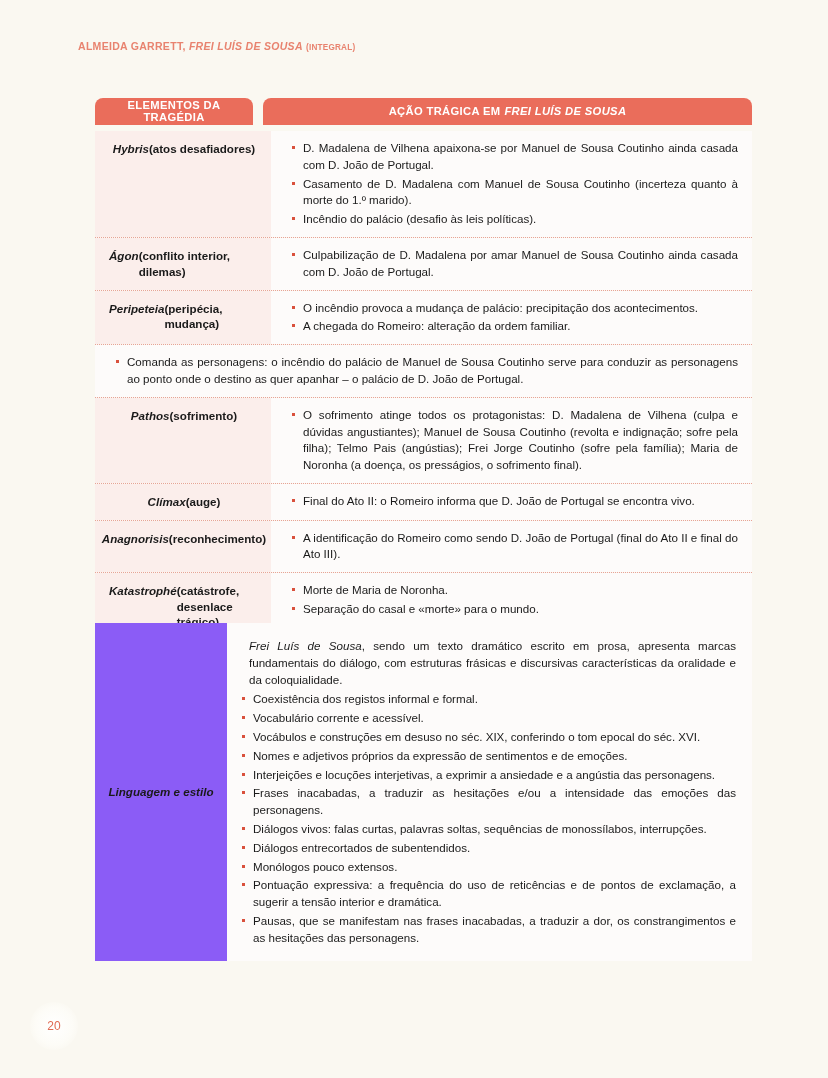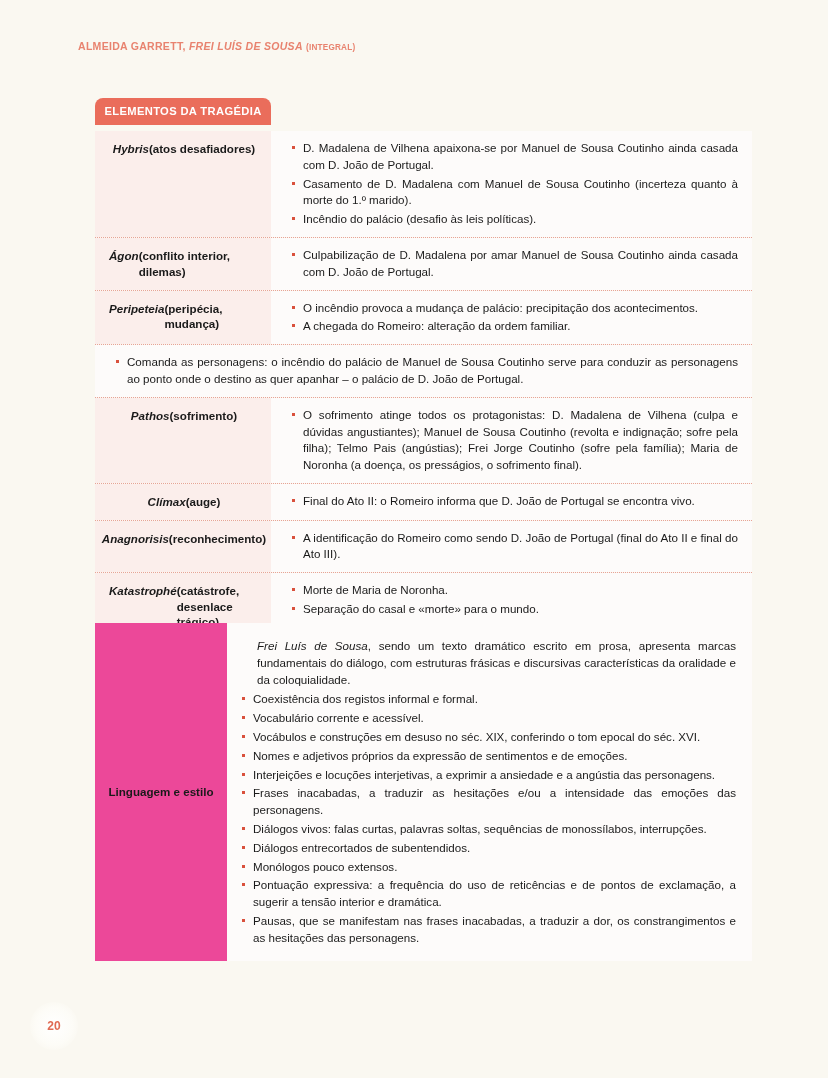--- a/index.html
+++ b/index.html
@@ -67,7 +67,7 @@
     box-sizing: border-box;
     height: 27px;
   }
-  .th-left  { width: 176px; }
+  .th-left  { width: 158px; }
   .th-right { flex: 1; }
   .th .ital { font-style: italic; padding-left: 4px; }
 

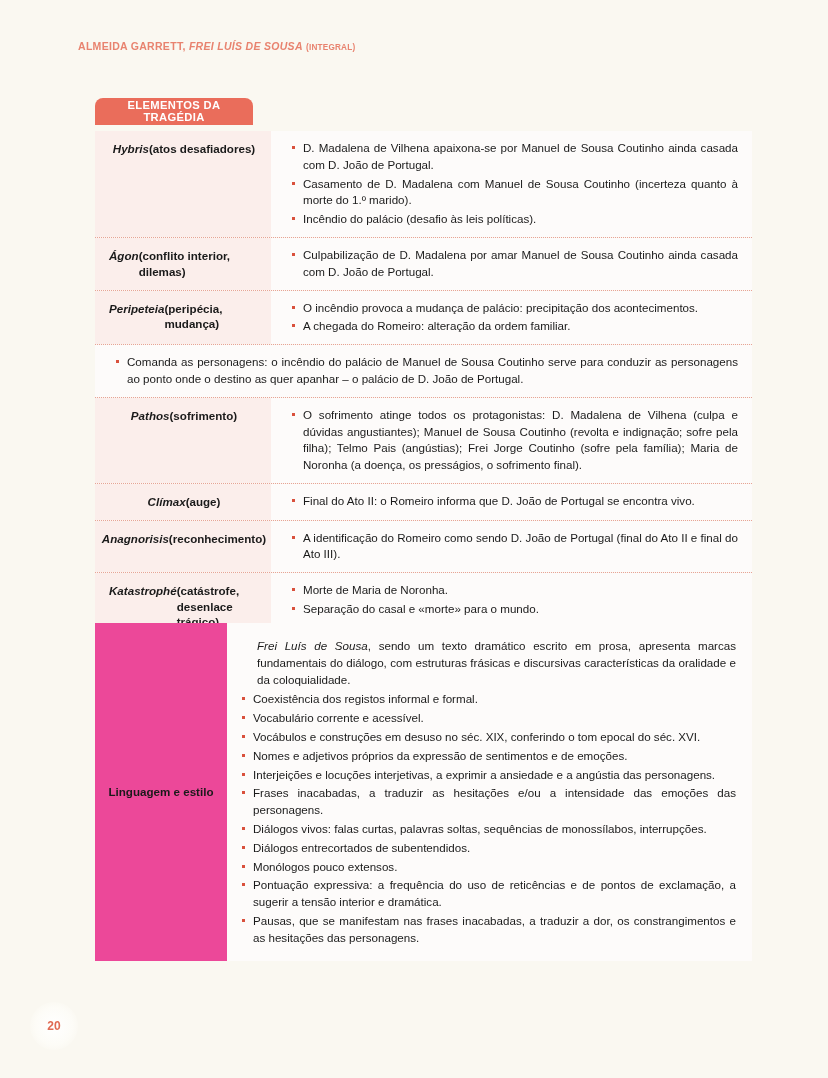--- a/index.html
+++ b/index.html
@@ -213,6 +213,10 @@
 
   <div class="thead">
     <div class="th th-left">ELEMENTOS DA TRAGÉDIA</div>
+    <div class="th th-right">
+      <span>AÇÃO TRÁGICA EM</span>
+      <span class="ital">FREI LUÍS DE SOUSA</span>
+    </div>
   </div>
 
   <div class="tbody" id="table-body">

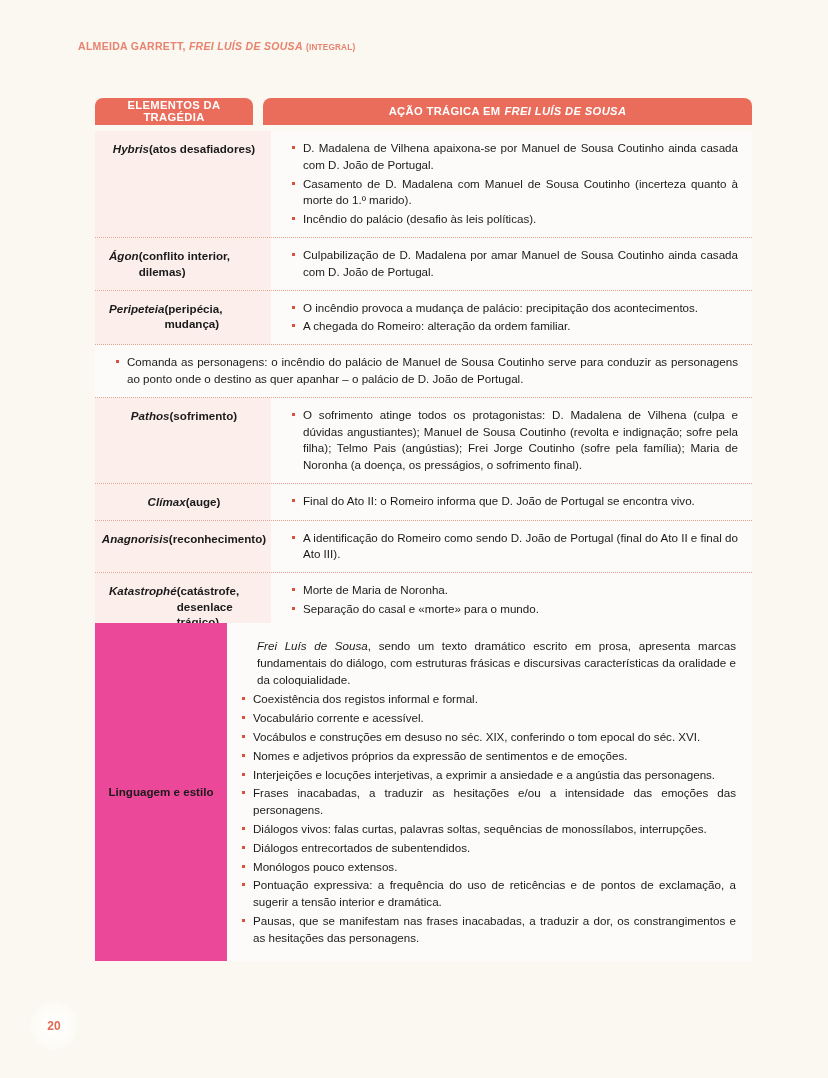--- a/index.html
+++ b/index.html
@@ -167,7 +167,7 @@
     line-height: 1.45;
   }
   .t2-intro {
-    margin: 0 0 3px 16px;
+    margin: 0 0 3px 8px;
     text-align: justify;
     text-justify: inter-word;
   }

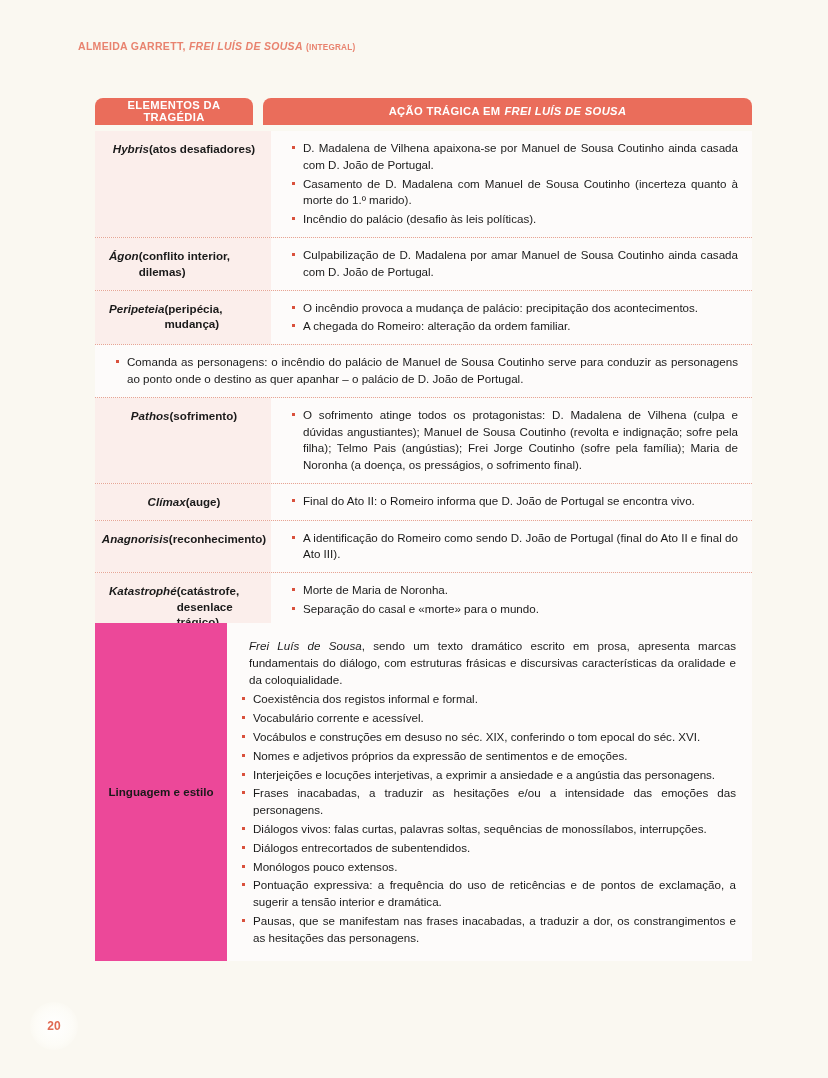--- a/index.html
+++ b/index.html
@@ -147,7 +147,7 @@
   .t2-left {
     width: 132px;
     box-sizing: border-box;
-    background: #ec4899;
+    background: #8b5cf6;
     display: flex;
     align-items: center;
     justify-content: center;
@@ -156,6 +156,7 @@
     color: #1a1a1a;
     text-align: right;
     padding: 6px;
+    font-style: italic;
   }
   .t2-right {
     flex: 1;

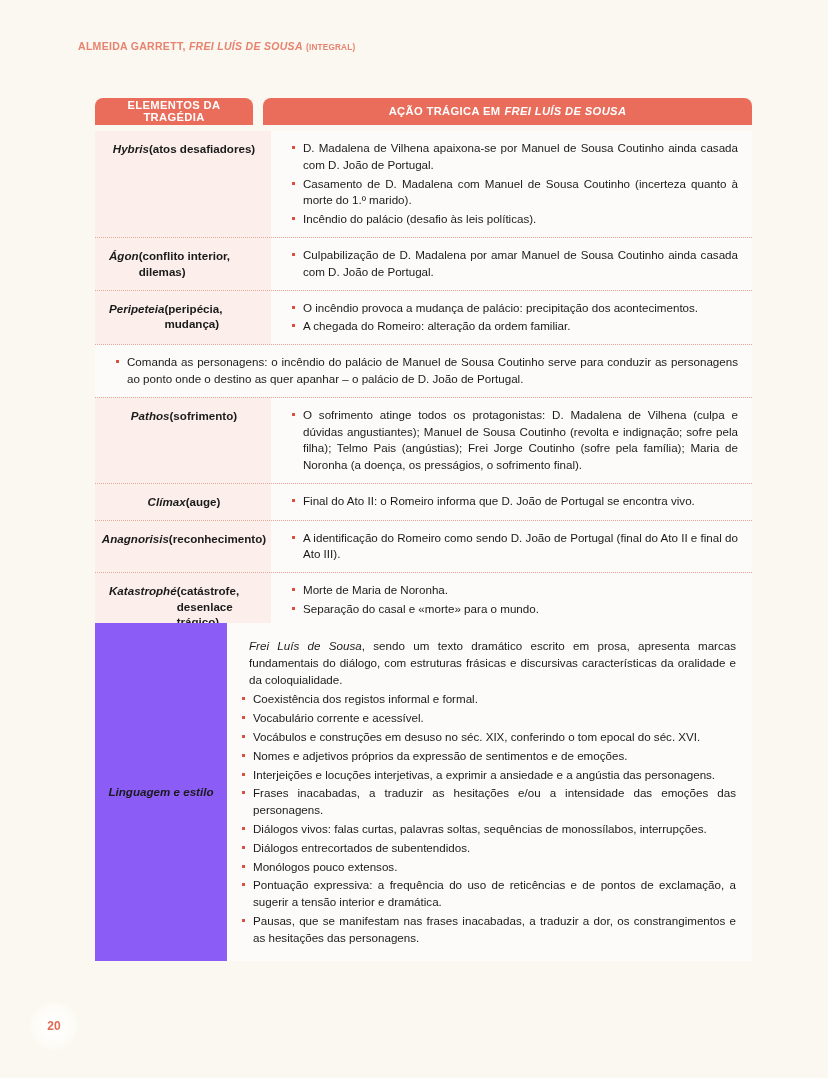--- a/index.html
+++ b/index.html
@@ -197,7 +197,7 @@
     align-items: center;
     justify-content: center;
     font-size: 12px;
-    font-weight: bold;
+    font-weight: normal;
     color: #e06a52;
   }
 </style>

